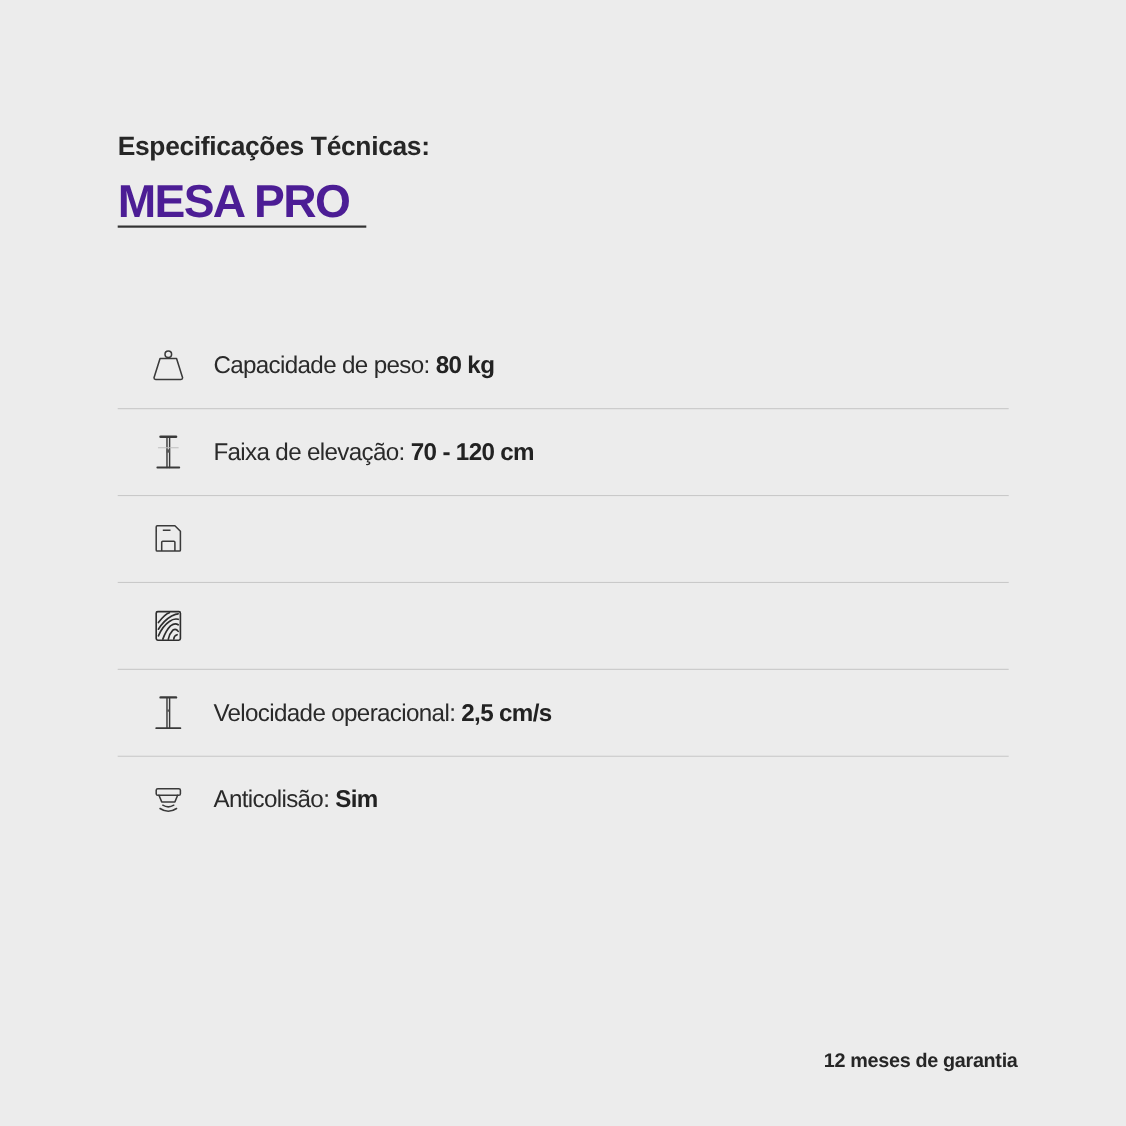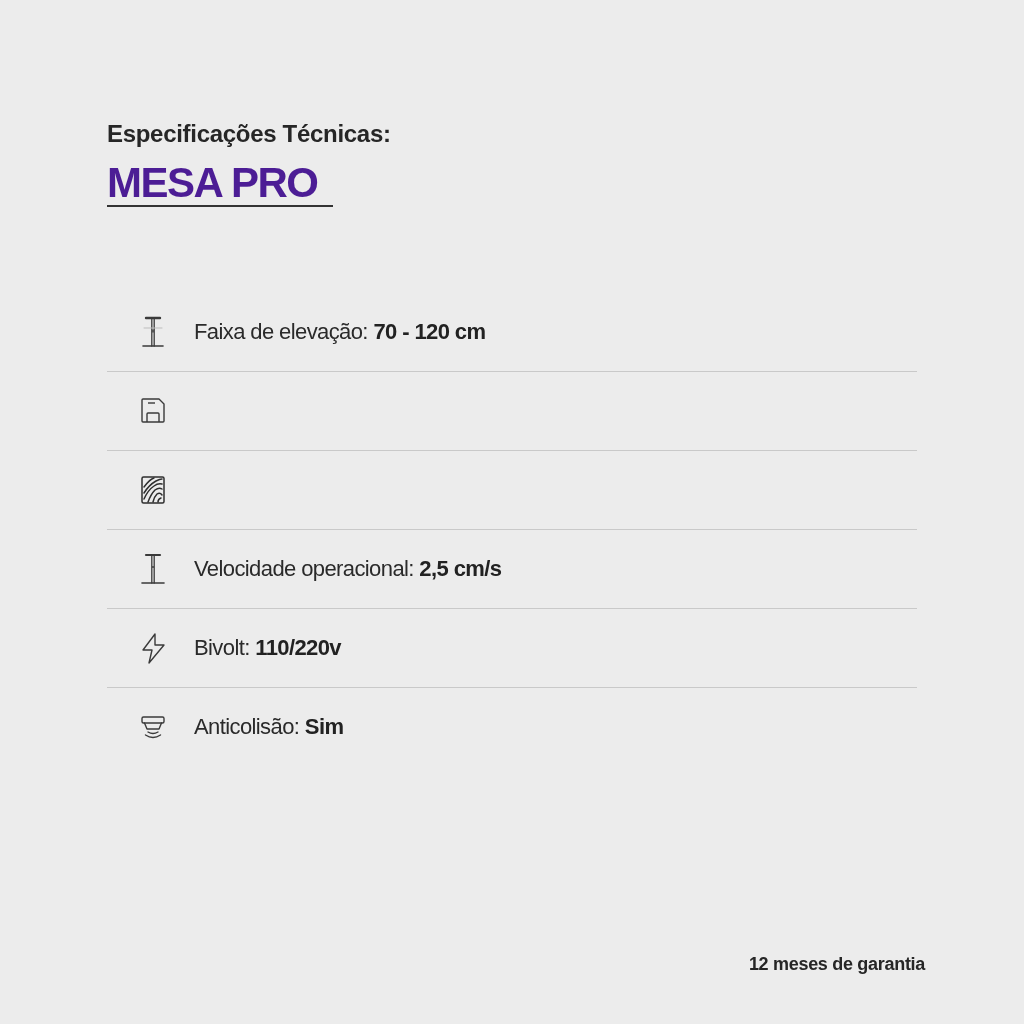--- a/index.html
+++ b/index.html
@@ -109,6 +109,17 @@
 
 <div class="spec-list">
 
+  <div class="spec-row divided">
+    <span class="spec-icon">
+      <svg viewBox="0 0 34 34" fill="none" stroke="#3a3a3a" stroke-width="1.4" stroke-linejoin="round">
+        <circle cx="17" cy="7" r="3"></circle>
+        <path d="M9.5 11 H24.5 L30 28.5 Q30 30 28.5 30 H5.5 Q4 30 4 28.5 Z"></path>
+      </svg>
+    </span>
+    <span class="spec-text">
+      <span class="spec-label">Capacidade de peso: </span><span class="spec-value">80 kg</span>
+    </span>
+  </div>
 
   <div class="spec-row divided">
     <span class="spec-icon">

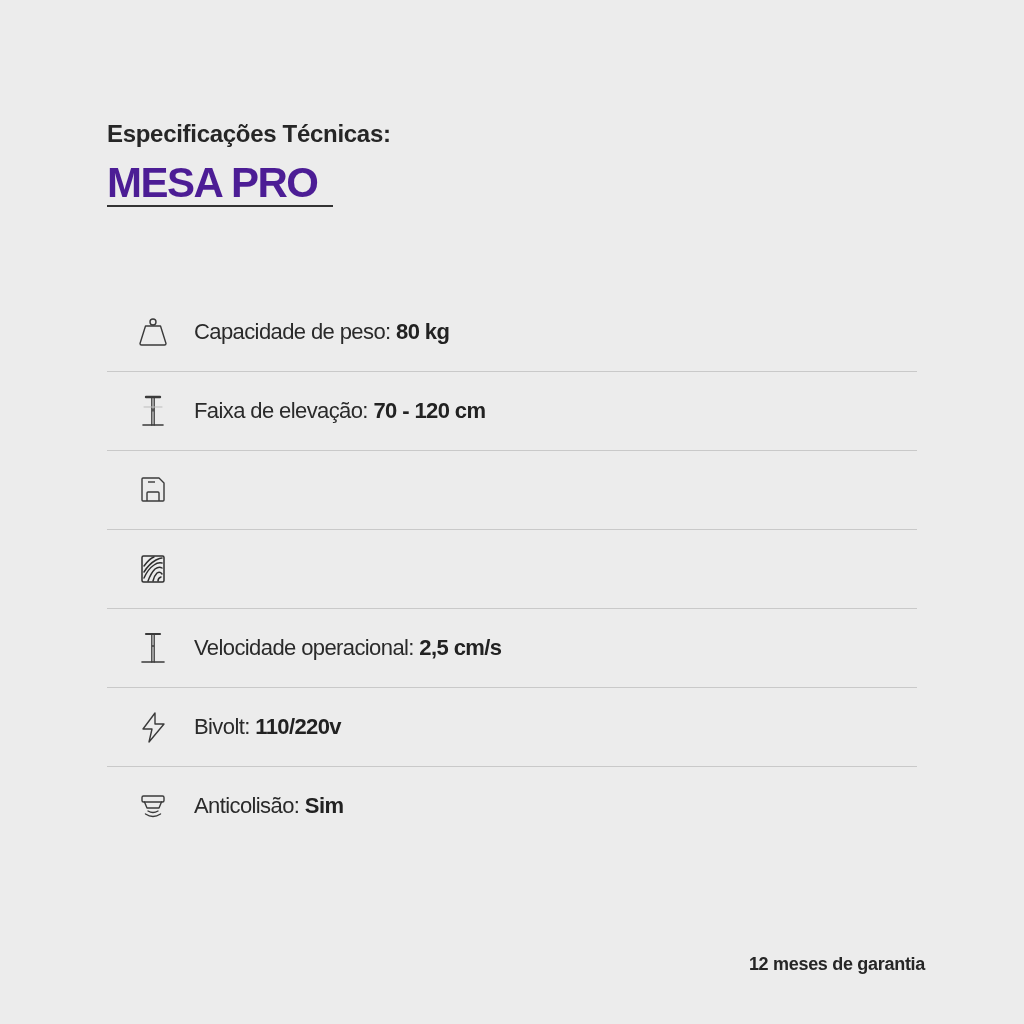--- a/index.html
+++ b/index.html
@@ -176,16 +176,6 @@
     </span>
   </div>
 
-  <div class="spec-row divided">
-    <span class="spec-icon">
-      <svg viewBox="0 0 34 34" fill="none" stroke="#3a3a3a" stroke-width="1.4" stroke-linejoin="round">
-        <path d="M19 3 L7 19 H16 L13 32 L28 14 H19 Z"></path>
-      </svg>
-    </span>
-    <span class="spec-text">
-      <span class="spec-label">Bivolt: </span><span class="spec-value">110/220v</span>
-    </span>
-  </div>
 
   <div class="spec-row">
     <span class="spec-icon">

